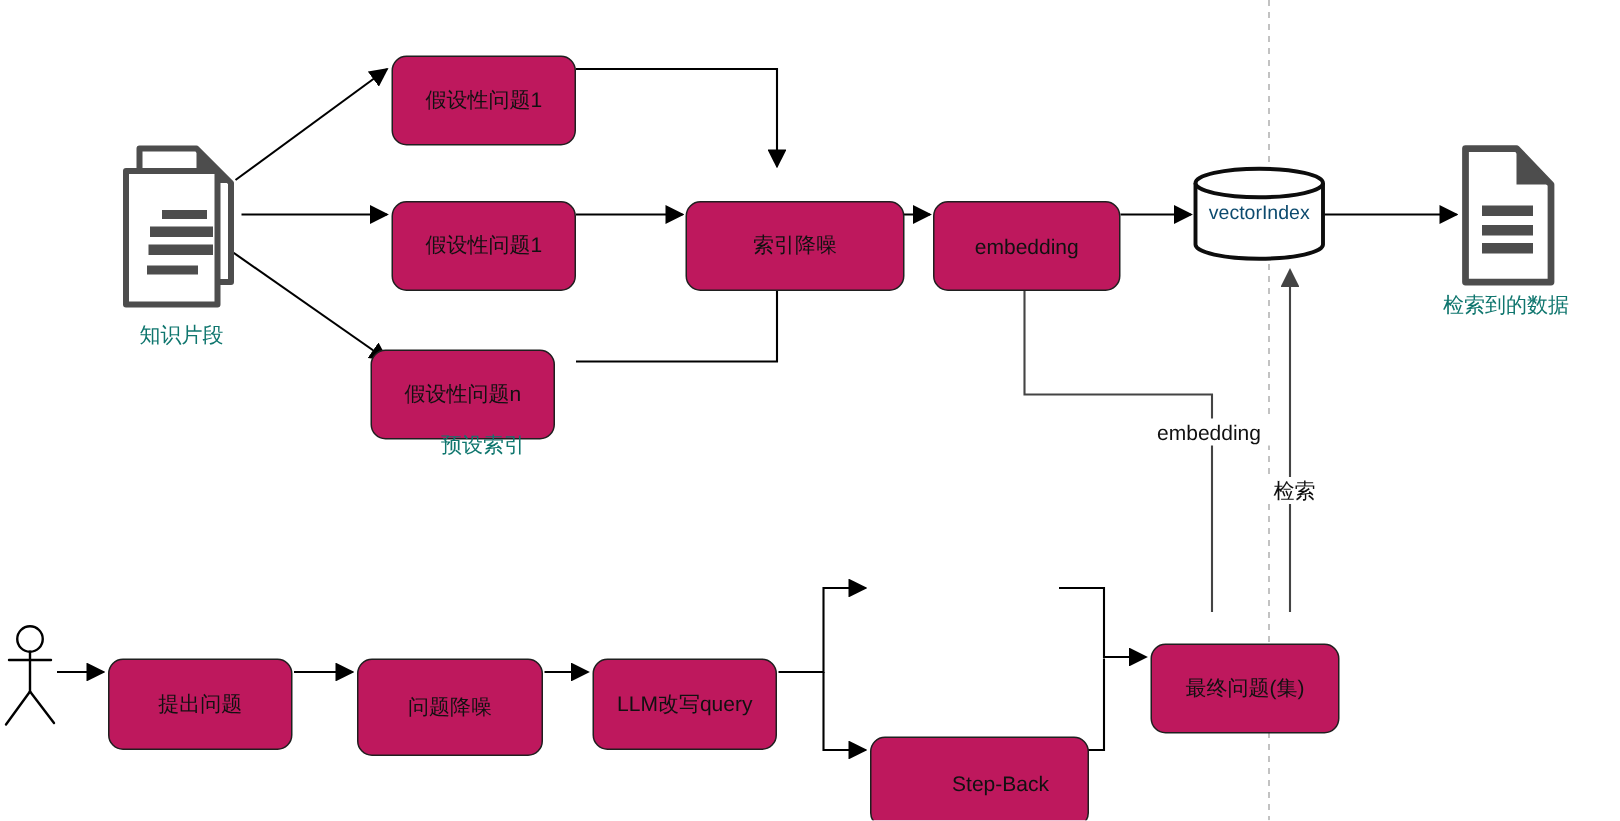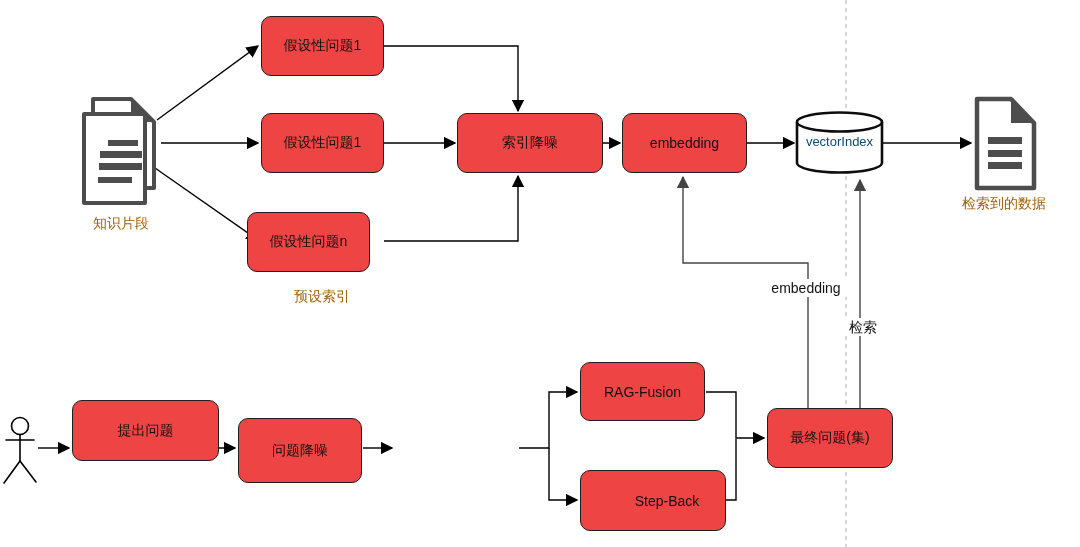--- a/index.html
+++ b/index.html
@@ -9,10 +9,10 @@
   }
   .layer{position:absolute;left:0;top:0;}
   .node{
-    position:absolute;box-sizing:border-box;background:#ef4444;
+    position:absolute;box-sizing:border-box;background:#be185d;
     border:1.5px solid #1f1f1f;border-radius:10px;
     display:flex;align-items:center;justify-content:center;
-    font-size:14px;color:#111111;white-space:nowrap;
+    font-size:14px;color:#111111;white-space:nowrap;margin-top:21px;
   }
   .caption{
     position:absolute;font-size:14px;color:#a16207;text-align:center;white-space:nowrap;

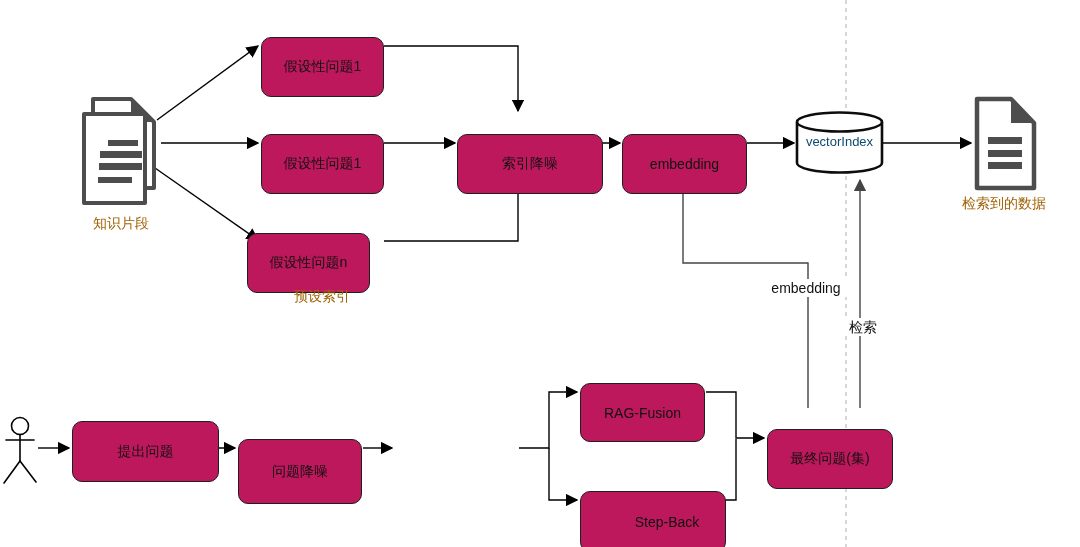--- a/index.html
+++ b/index.html
@@ -15,7 +15,7 @@
     font-size:14px;color:#111111;white-space:nowrap;margin-top:21px;
   }
   .caption{
-    position:absolute;font-size:14px;color:#a16207;text-align:center;white-space:nowrap;
+    position:absolute;font-size:14px;color:#0f766e;text-align:center;white-space:nowrap;
   }
   .edge-label{
     position:absolute;font-size:14px;color:#111111;text-align:center;

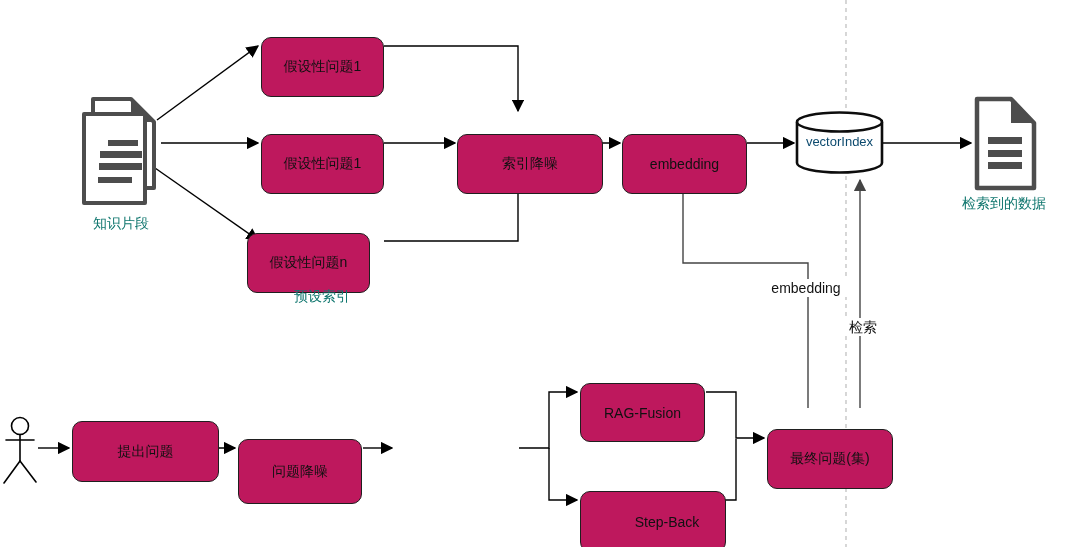--- a/index.html
+++ b/index.html
@@ -117,7 +117,6 @@
   <div class="node" style="left:238px;top:418px;width:124px;height:65px;">问题降噪</div>
 
 
-  <div class="node" style="left:580px;top:362px;width:125px;height:59px;">RAG-Fusion</div>
 
   <div class="node" style="left:580px;top:470px;width:146px;height:61px;padding-left:28px;">Step-Back</div>
 

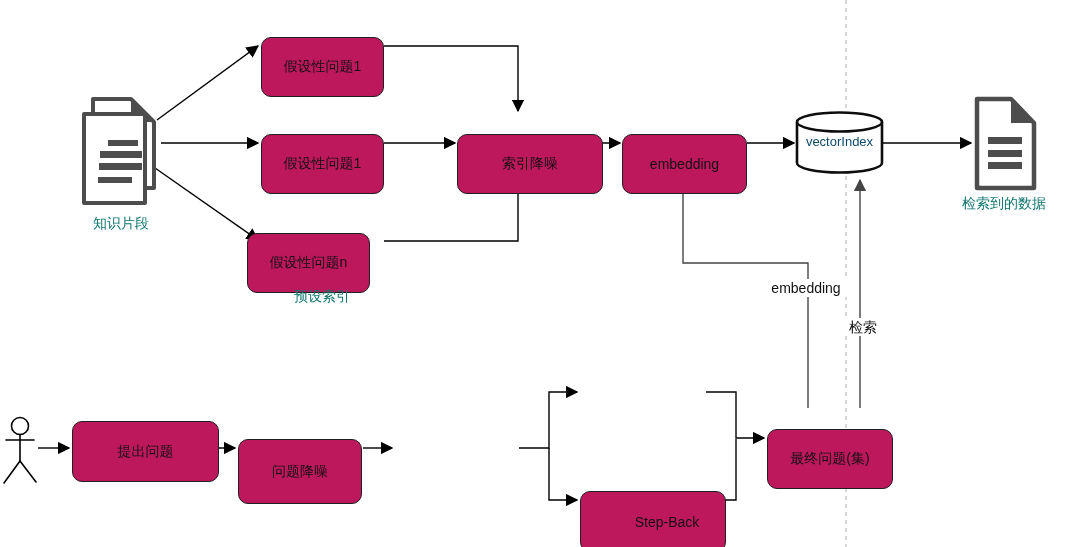--- a/index.html
+++ b/index.html
@@ -112,7 +112,7 @@
 
   <div class="node" style="left:622px;top:113px;width:125px;height:60px;">embedding</div>
 
-  <div class="node" style="left:72px;top:400px;width:147px;height:61px;">提出问题</div>
+  <div class="node" style="left:72px;top:418px;width:123px;height:61px;">提出问题</div>
 
   <div class="node" style="left:238px;top:418px;width:124px;height:65px;">问题降噪</div>
 

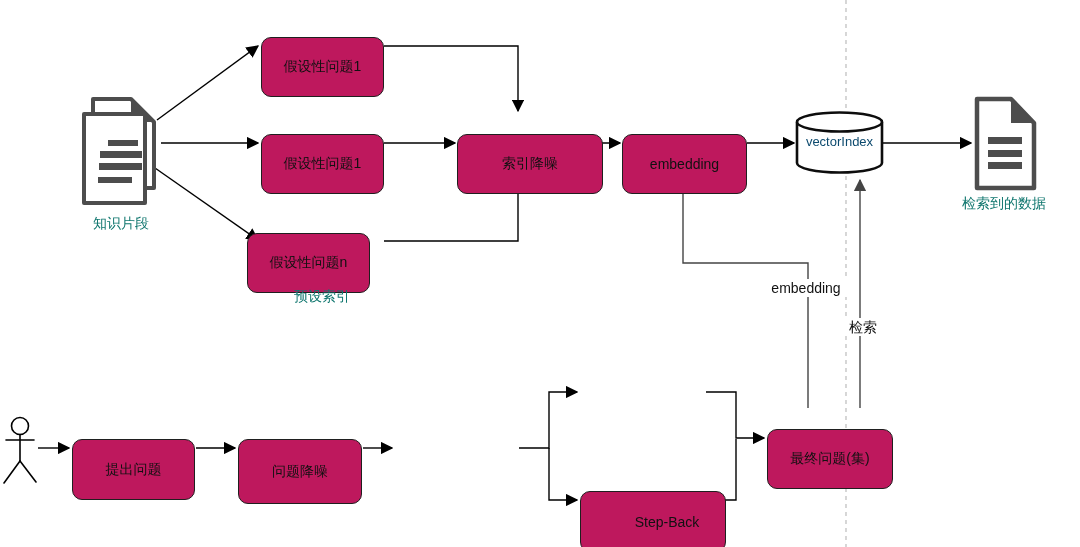--- a/index.html
+++ b/index.html
@@ -116,6 +116,7 @@
 
   <div class="node" style="left:238px;top:418px;width:124px;height:65px;">问题降噪</div>
 
+  <div class="node" style="left:395px;top:418px;width:123px;height:61px;">LLM改写query</div>
 
 
   <div class="node" style="left:580px;top:470px;width:146px;height:61px;padding-left:28px;">Step-Back</div>

